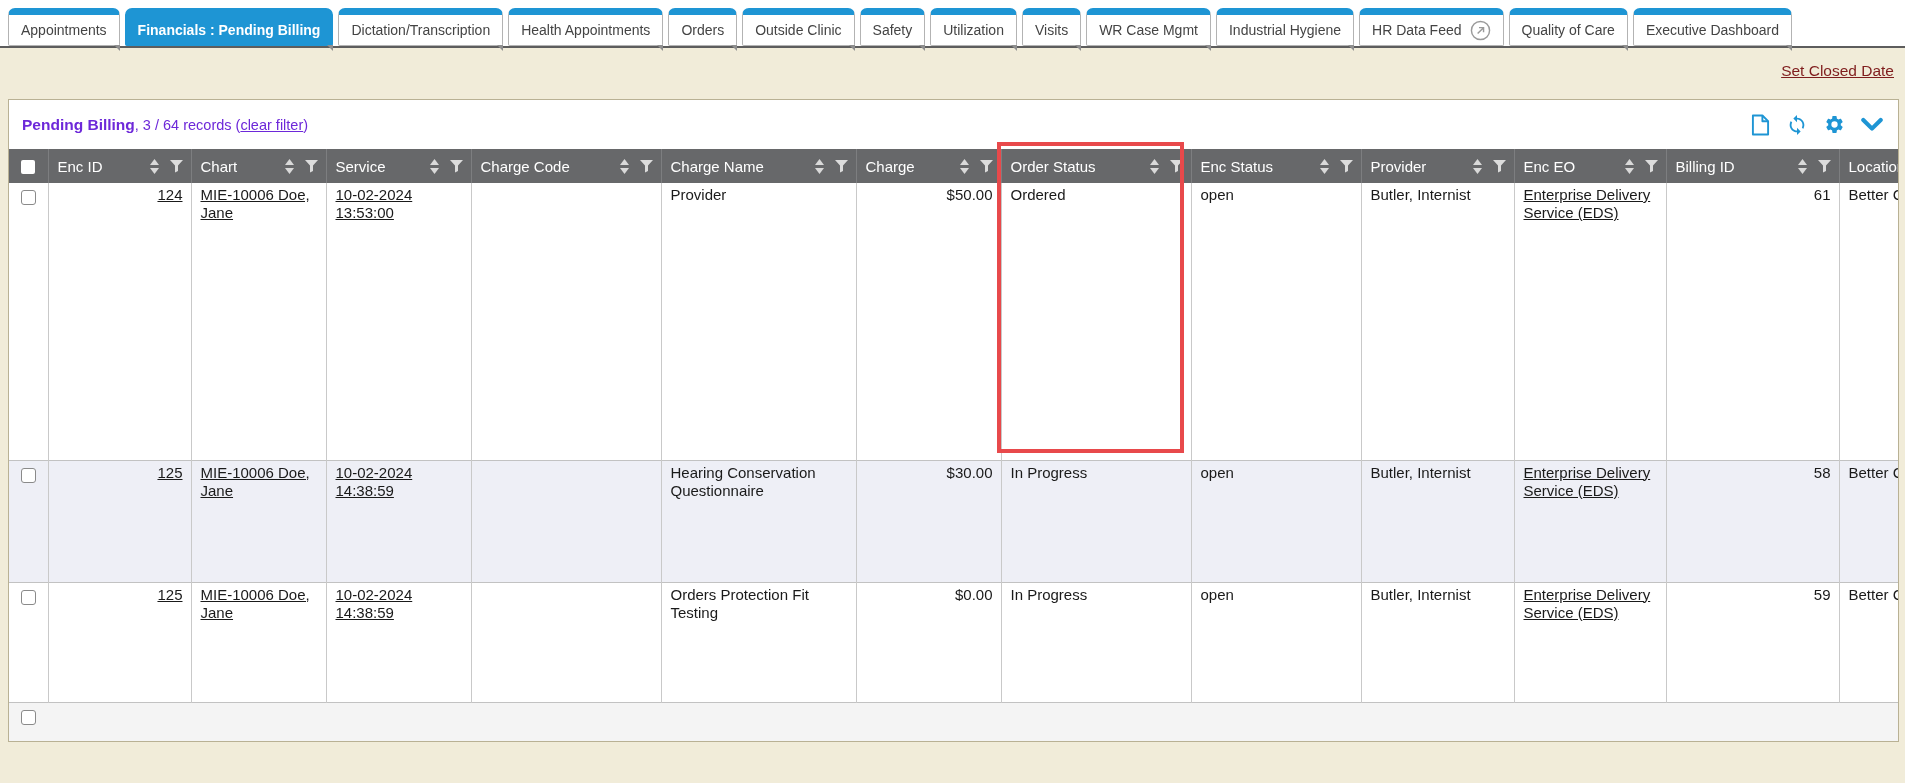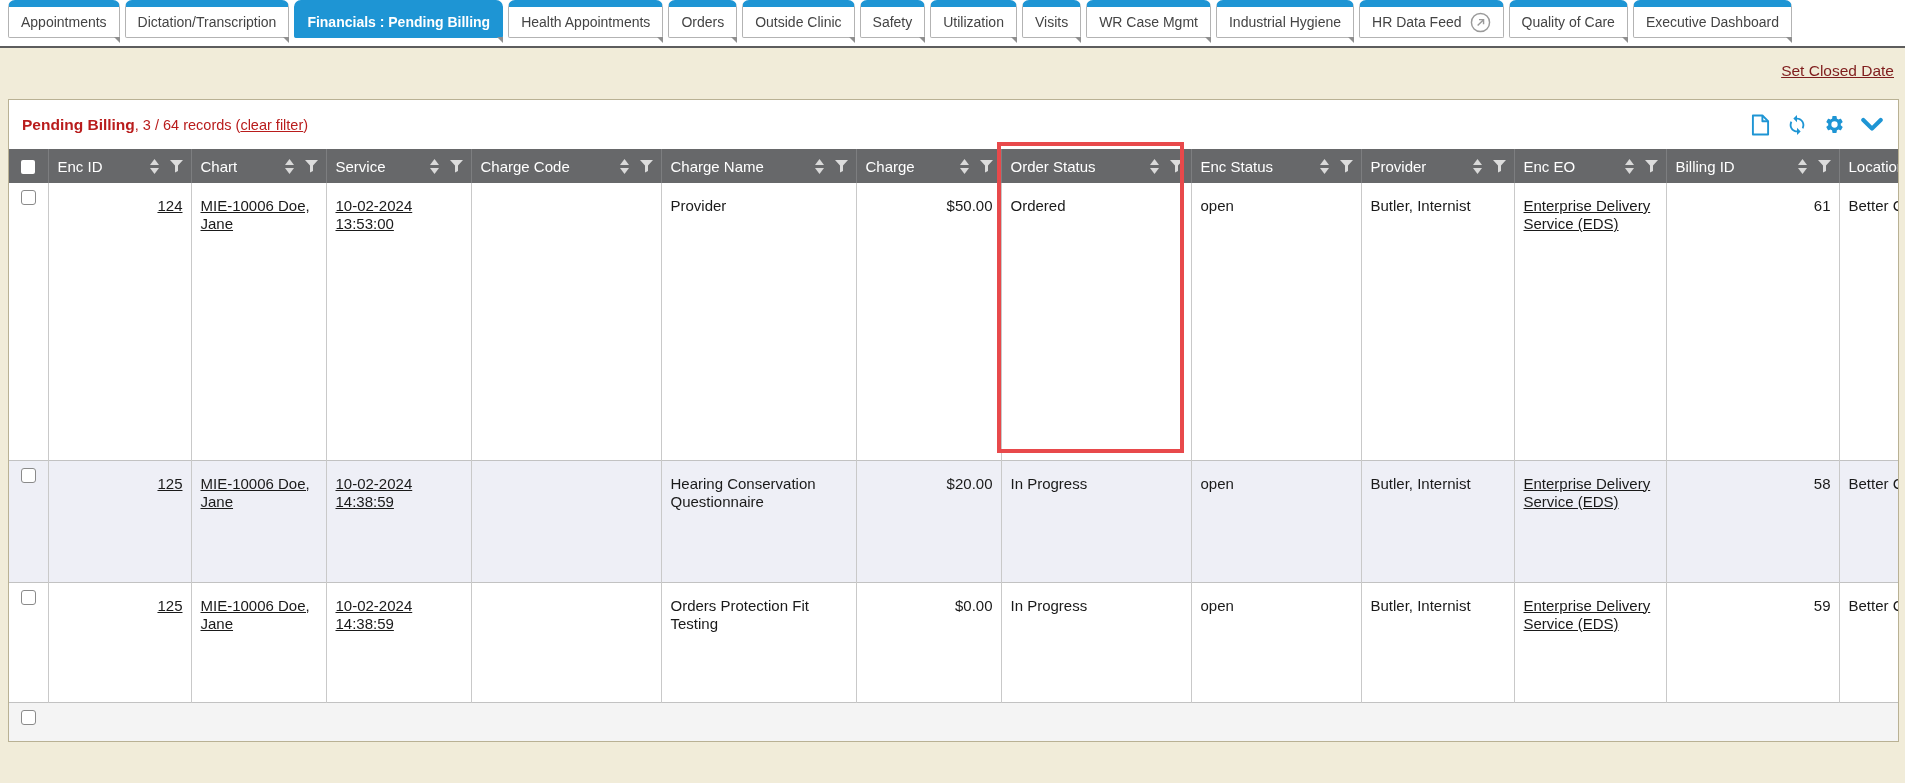--- a/index.html
+++ b/index.html
@@ -19,7 +19,7 @@
   .tabbar{
     position:absolute;top:0;left:0;width:1905px;height:48px;box-sizing:border-box;
     background:#fff;border-bottom:2px solid #5d5d5d;
-    display:flex;align-items:flex-start;gap:5px;padding-left:8px;
+    display:flex;align-items:flex-end;gap:5px;padding-left:8px;
   }
   .tab{
     position:relative;flex:0 0 auto;box-sizing:border-box;height:38px;

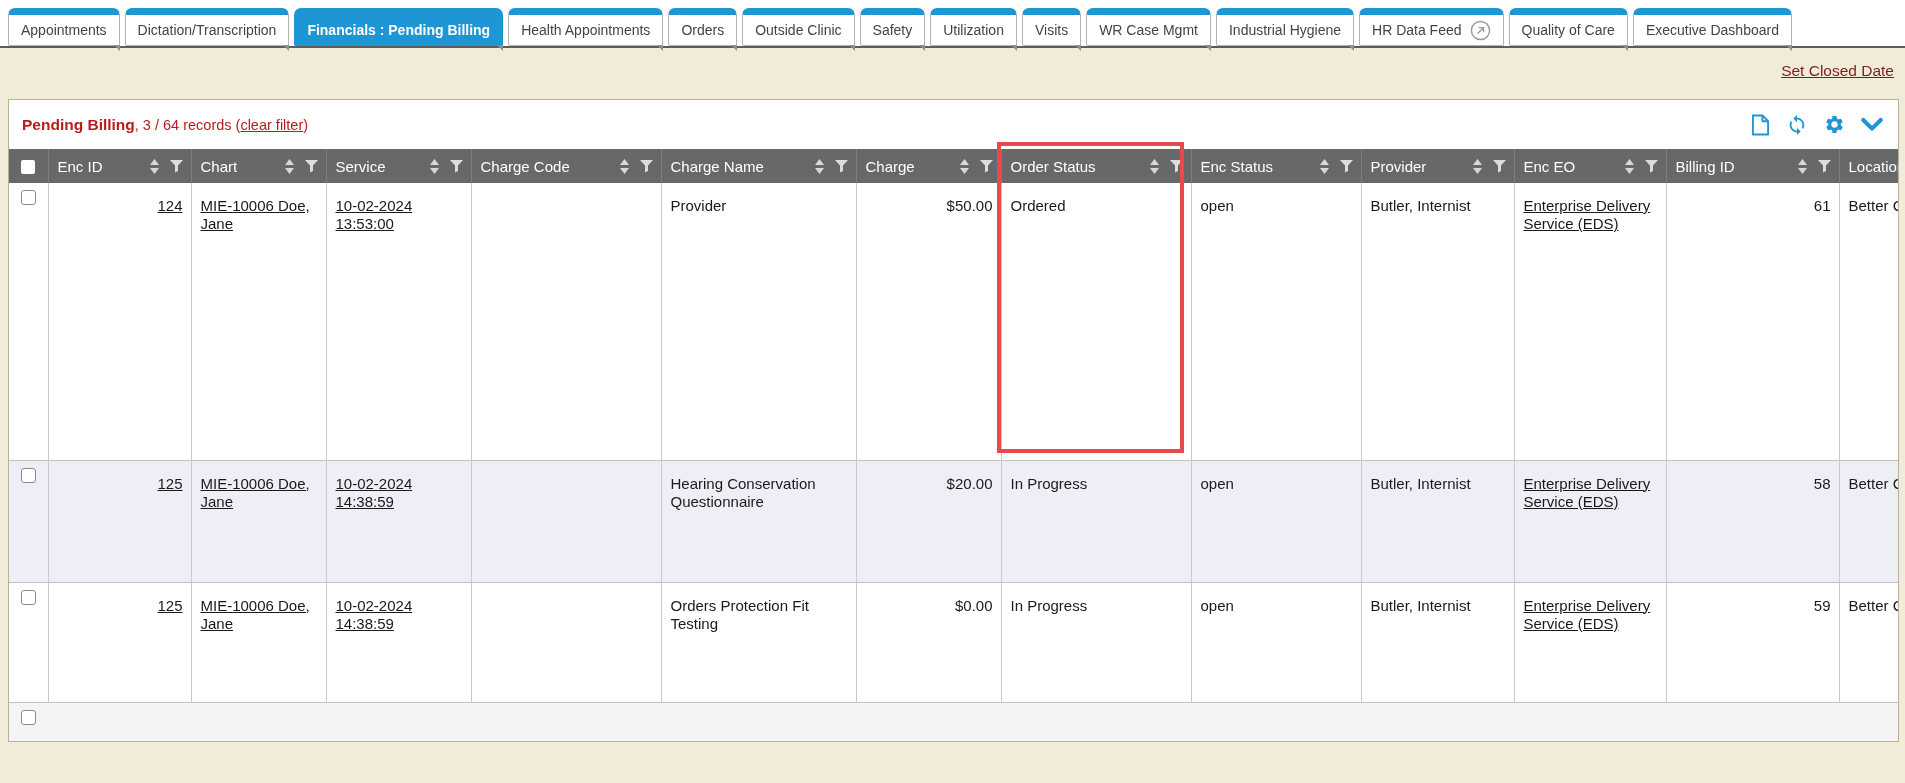--- a/index.html
+++ b/index.html
@@ -97,11 +97,11 @@
     <div class="tab fold">
       <span>Appointments</span>
     </div>
-    <div class="tab fold">
-      <span>Dictation/Transcription</span>
-    </div>
     <div class="tab active fold">
       <span>Financials : Pending Billing</span>
+    </div>
+    <div class="tab fold">
+      <span>Dictation/Transcription</span>
     </div>
     <div class="tab fold">
       <span>Health Appointments</span>

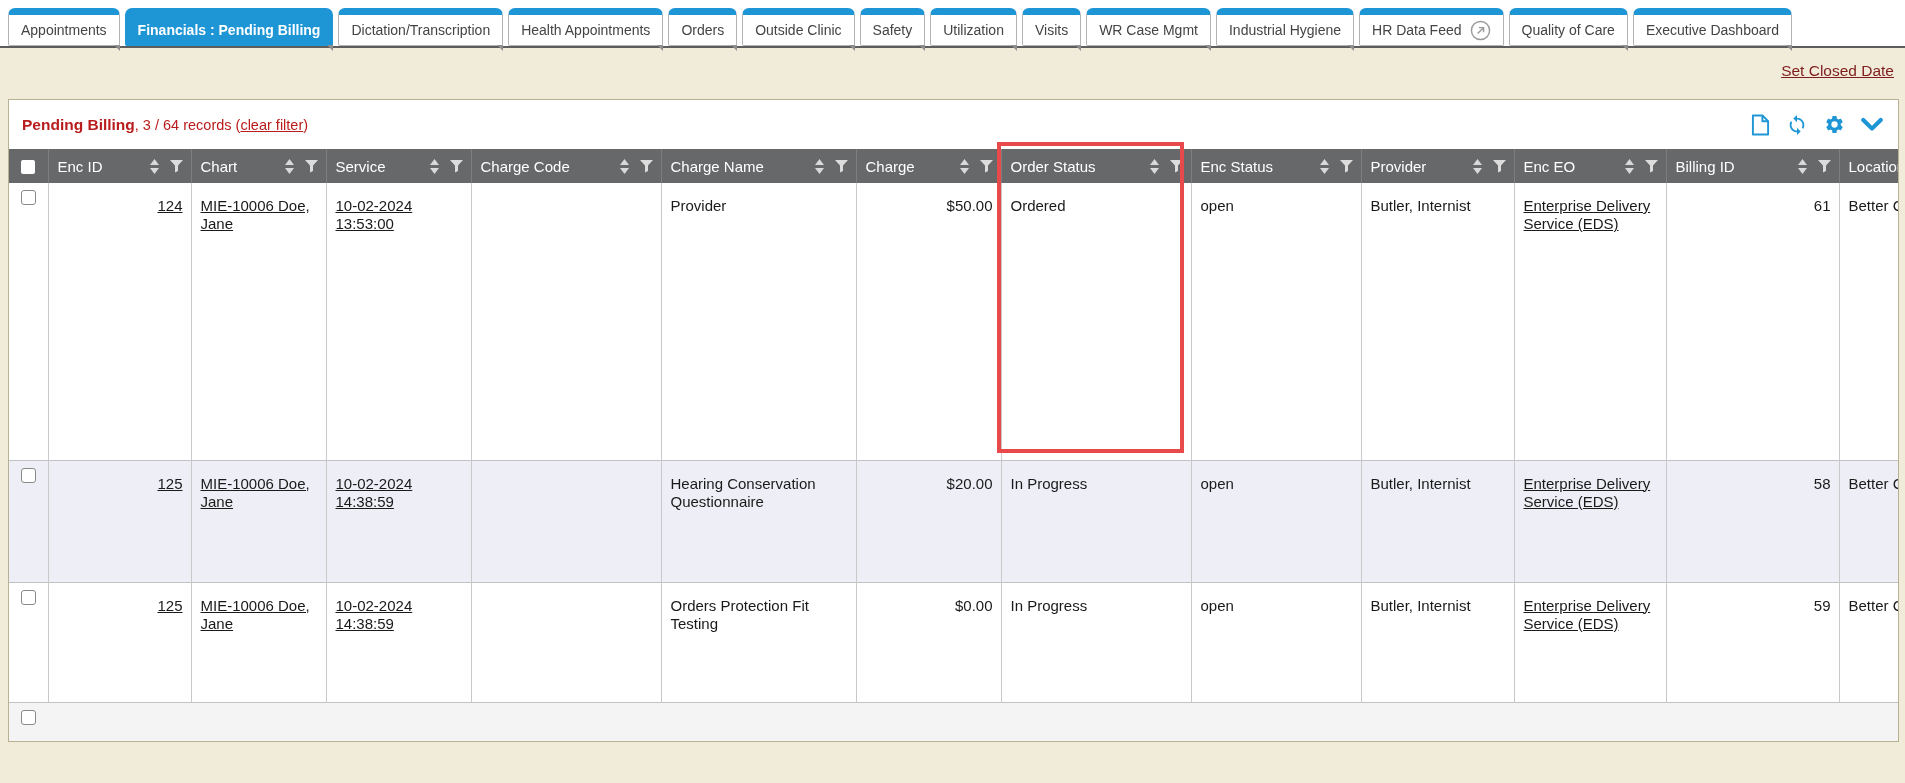--- a/index.html
+++ b/index.html
@@ -45,7 +45,7 @@
     background:#fff;border:1px solid #b9b194;overflow:hidden;
   }
   .panel-header{height:49px;display:flex;align-items:center;padding:0 10px 0 13px;box-sizing:border-box;}
-  .panel-title-group{font-size:14.5px;color:#b91c1c;white-space:nowrap;}
+  .panel-title-group{font-size:14.5px;color:#6d28d9;white-space:nowrap;}
   .panel-title{font-weight:bold;font-size:15.5px;}
   .clear-filter{text-decoration:underline;cursor:pointer;}
   .toolbar{margin-left:auto;display:flex;align-items:center;gap:16px;padding-right:5px;}

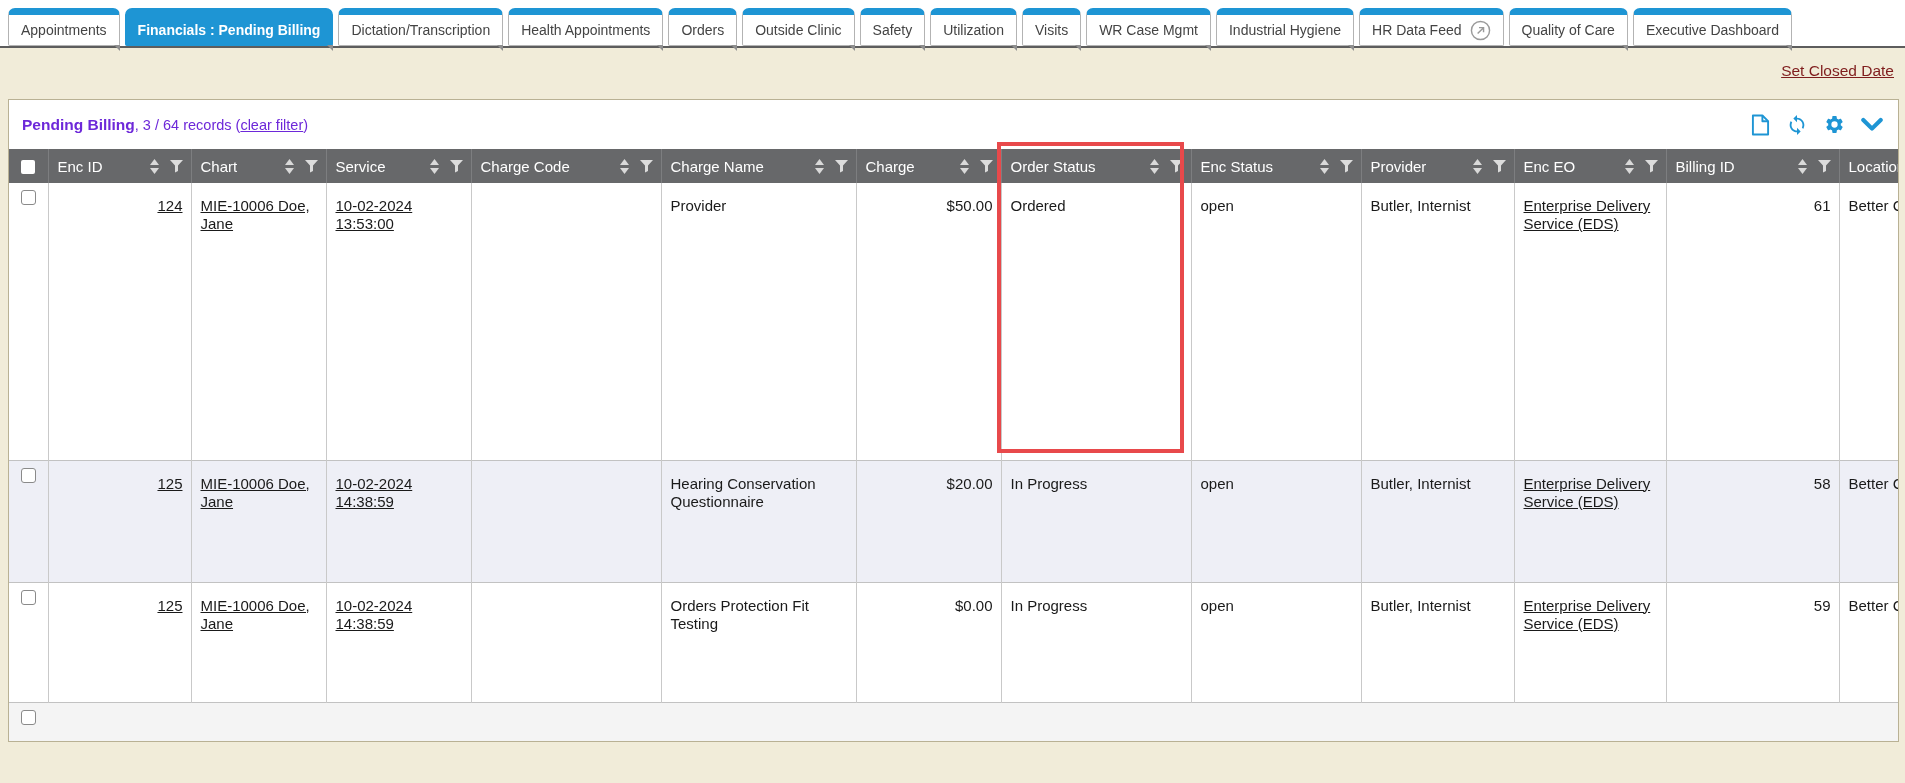--- a/index.html
+++ b/index.html
@@ -60,7 +60,7 @@
   .hicons{margin-left:auto;display:flex;align-items:center;gap:10px;}
   .hicons span{display:flex;cursor:pointer;}
   tbody td{
-    vertical-align:top;padding:14px 8px 4px 9px;font-size:15px;color:#1a1a1a;
+    vertical-align:top;padding:3px 8px 4px 9px;font-size:15px;color:#1a1a1a;
     border-right:1px solid #c9c9c9;line-height:1.22;overflow:hidden;box-sizing:border-box;
   }
   tbody tr{border-top:1px solid #c2c2c2;}

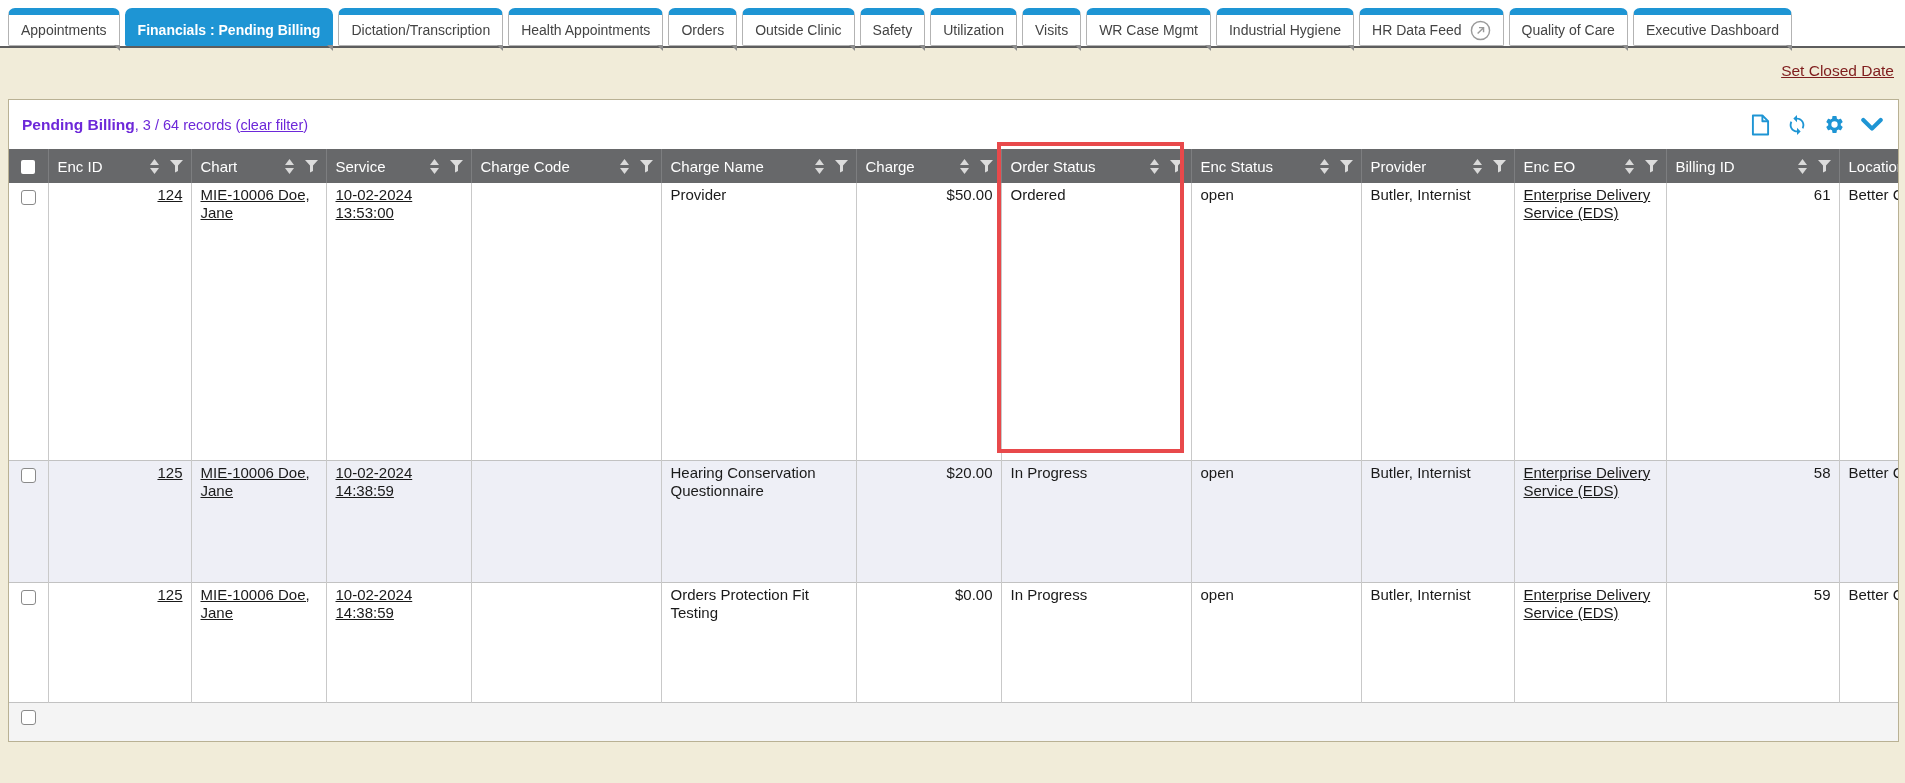--- a/index.html
+++ b/index.html
@@ -420,7 +420,7 @@
           <td><a>10-02-2024 14:38:59</a></td>
           <td></td>
           <td><span>Hearing Conservation Questionnaire</span></td>
-          <td class="alr"><span>$20.00</span></td>
+          <td class="alr"><span>$30.00</span></td>
           <td><span>In Progress</span></td>
           <td><span>open</span></td>
           <td><span>Butler, Internist</span></td>

